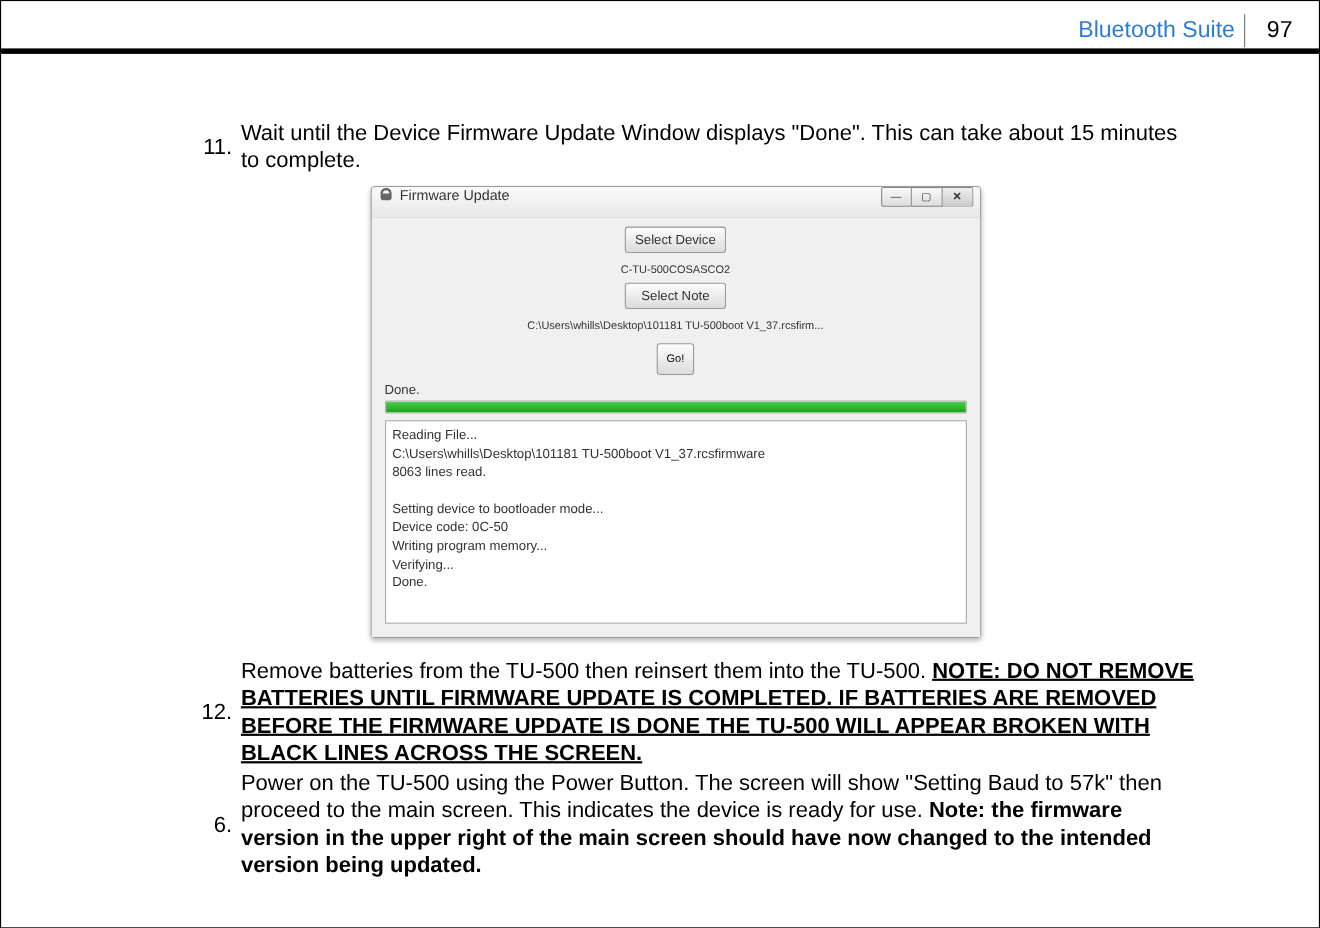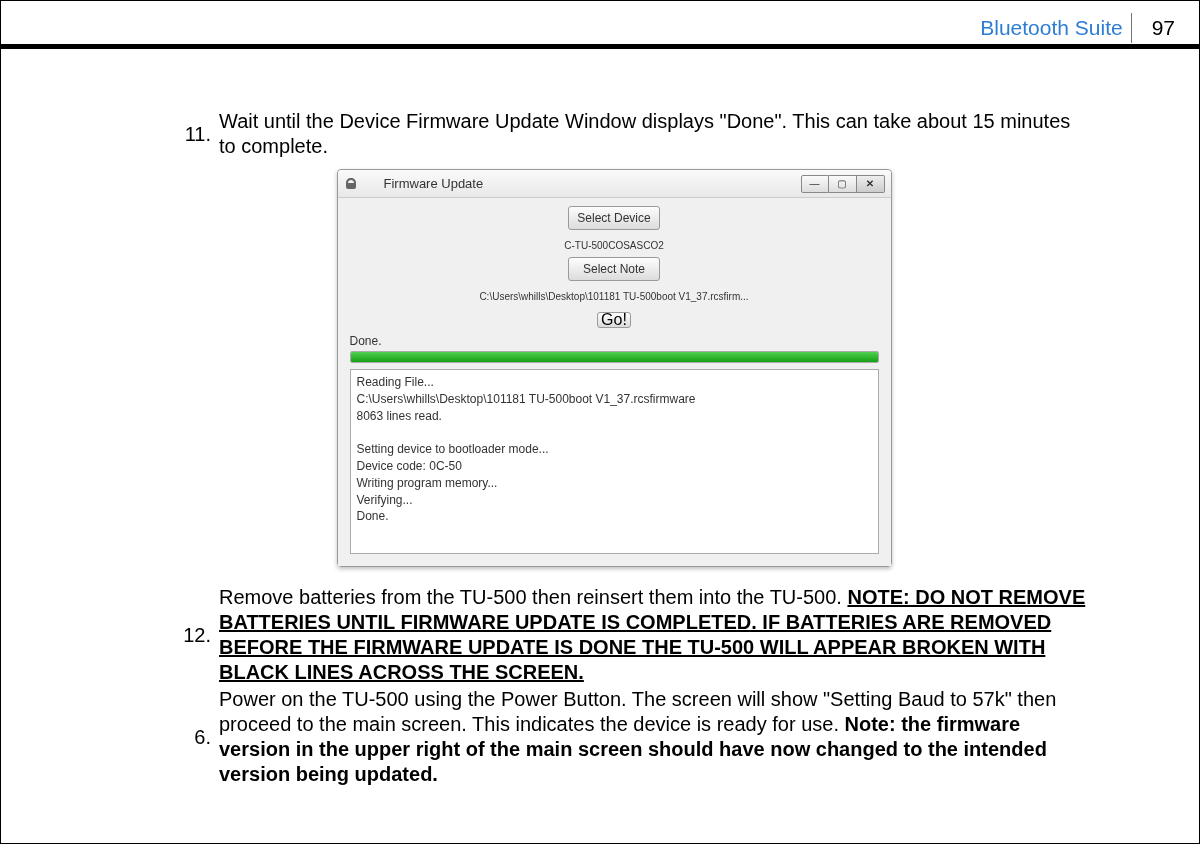--- a/index.html
+++ b/index.html
@@ -90,11 +90,9 @@
     height: 28px;
     border-bottom: 1px solid #ccc;
     display: flex;
-    align-items: center;
     padding: 0 6px;
     background: linear-gradient(#fafafa, #e8e8e8);
     border-radius: 4px 4px 0 0;
-    gap: 20px;
   }
   .fw-titlebar .icon {
     display: inline-block;

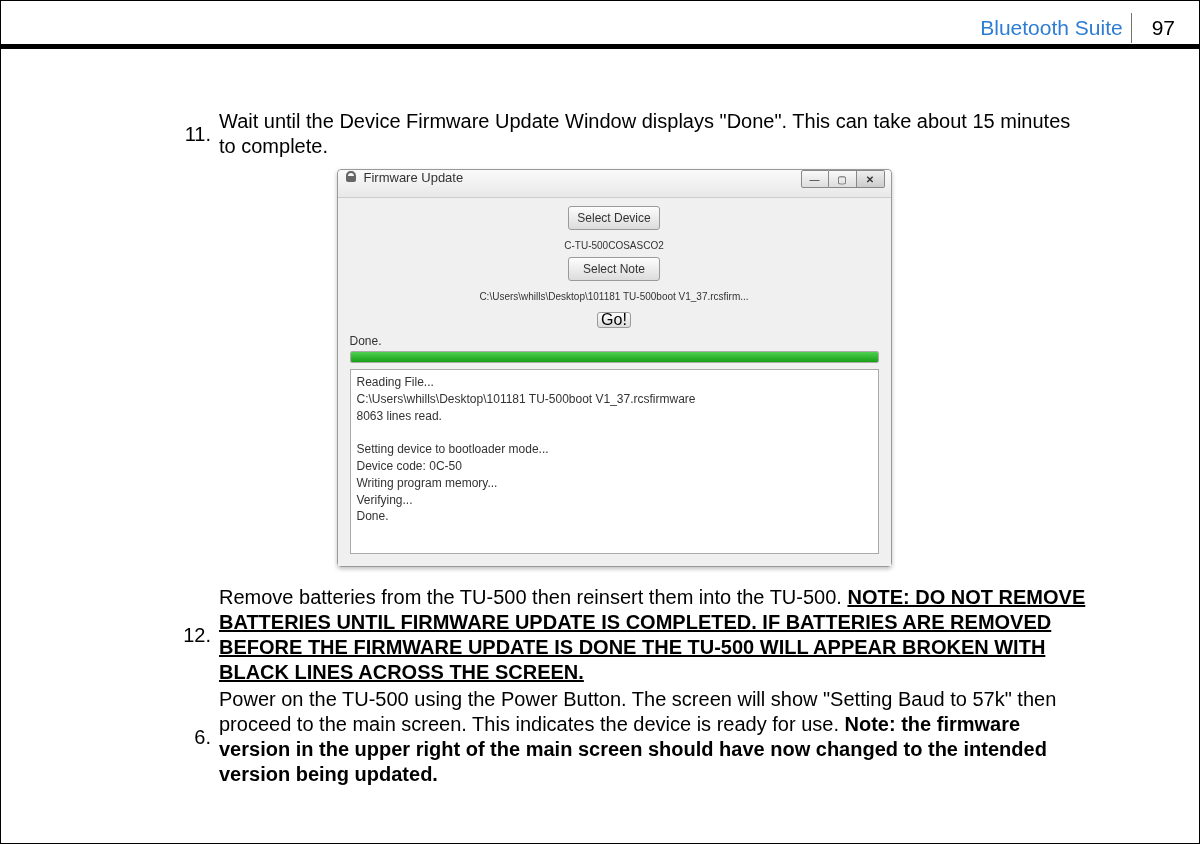--- a/index.html
+++ b/index.html
@@ -151,11 +151,11 @@
     overflow: hidden;
   }
   .go-btn {
-    width: 34px; height: 16px;
+    width: 34px; height: 29px;
     border: 1px solid #9a9a9a;
     border-radius: 3px;
     background: linear-gradient(#fdfdfd, #dcdcdc);
-    font-size: 16px;
+    font-size: 10px;
     display: flex;
     align-items: center;
     justify-content: center;

